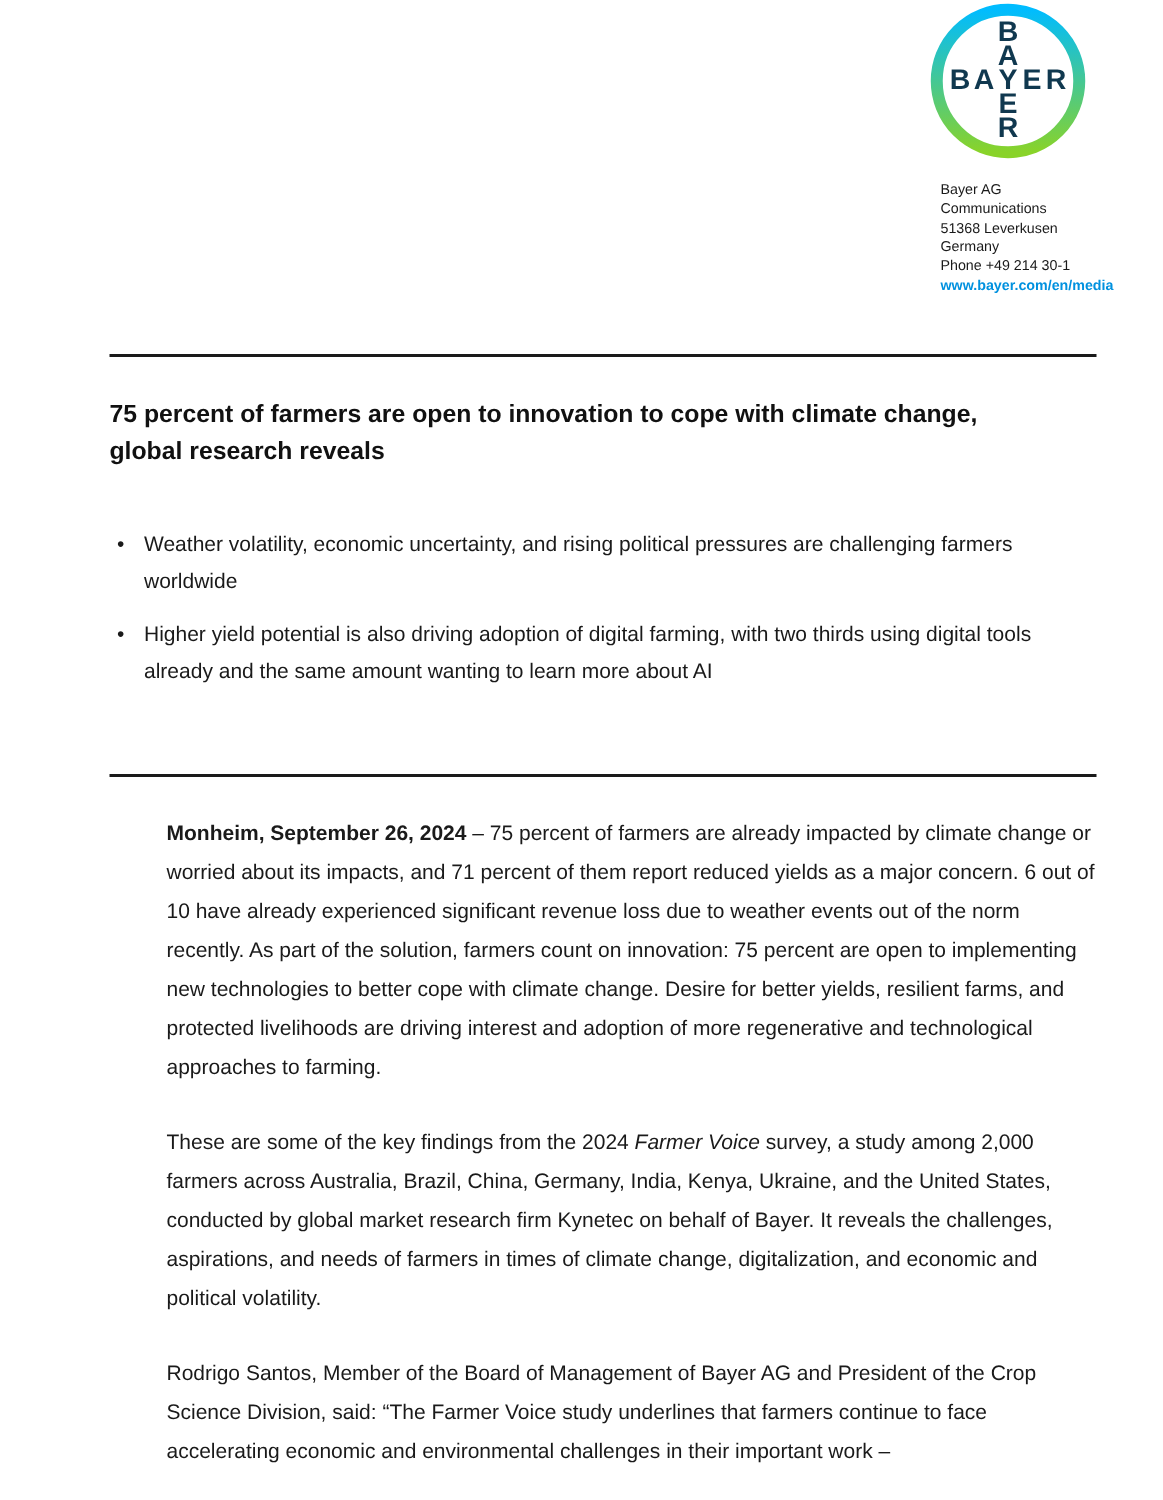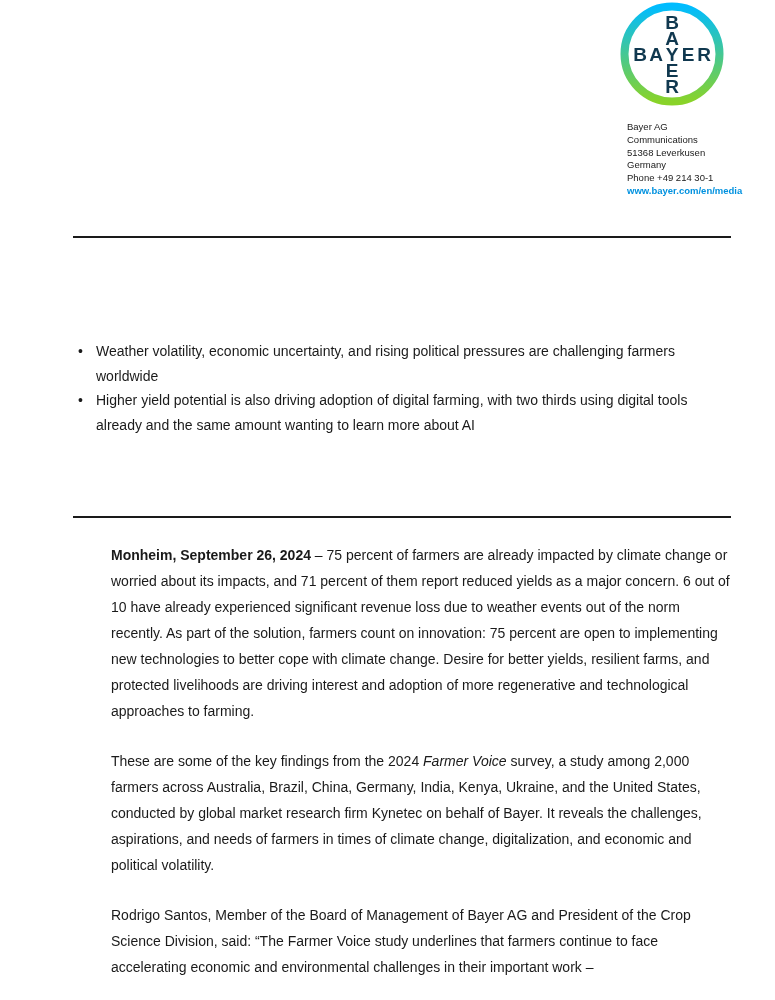--- a/index.html
+++ b/index.html
@@ -108,6 +108,7 @@
 
   <div class="rule rule-1"></div>
 
+  <h1 class="headline">75 percent of farmers are open to innovation to cope with climate change, global research reveals</h1>
 
   <ul class="bullets">
     <li><span>Weather volatility, economic uncertainty, and rising political pressures are challenging farmers worldwide</span></li>

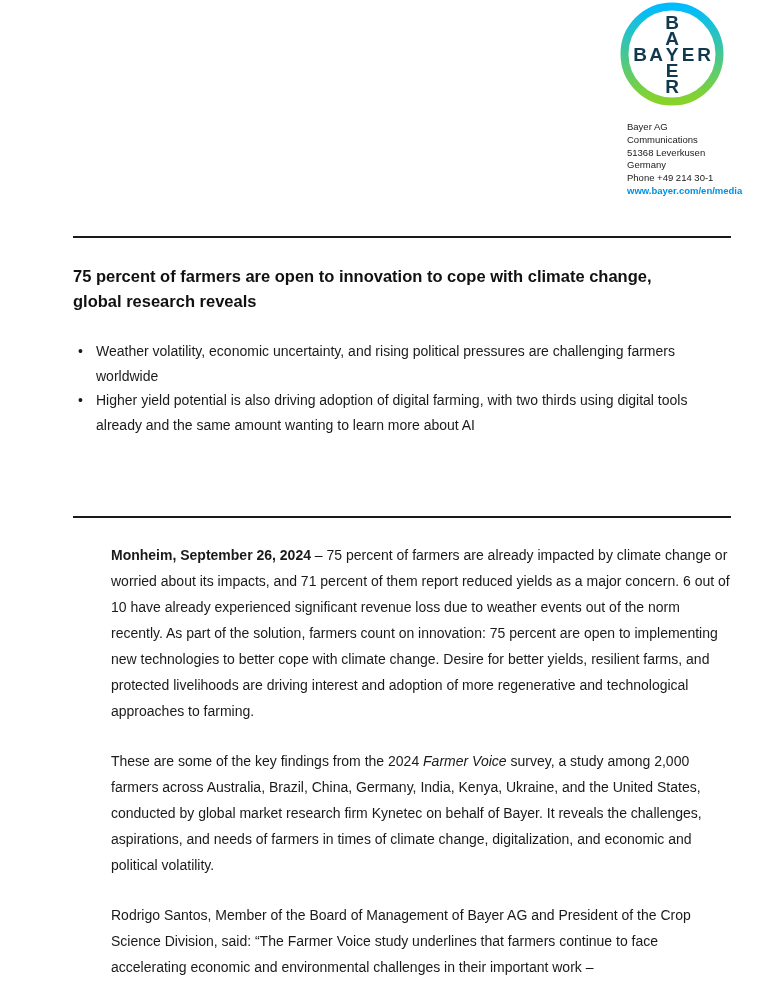--- a/index.html
+++ b/index.html
@@ -56,7 +56,7 @@
     position: absolute; top: 339px; left: 73px; width: 645px;
     list-style: none; font-size: 14px; line-height: 24.6px; color: #1a1a1a;
   }
-  .bullets li { position: relative; padding-left: 23px; }
+  .bullets li { position: relative; padding-left: 23px; margin-top: 11px; }
   .bullets li::before { content: "\2022"; position: absolute; left: 5px; }
 
   

